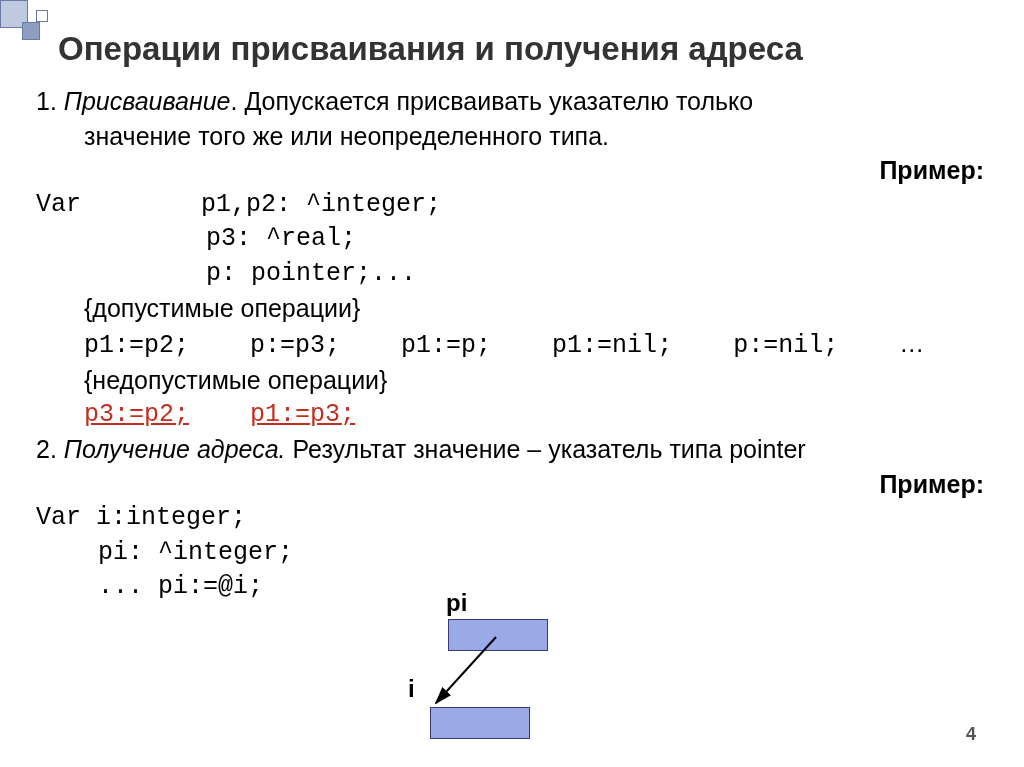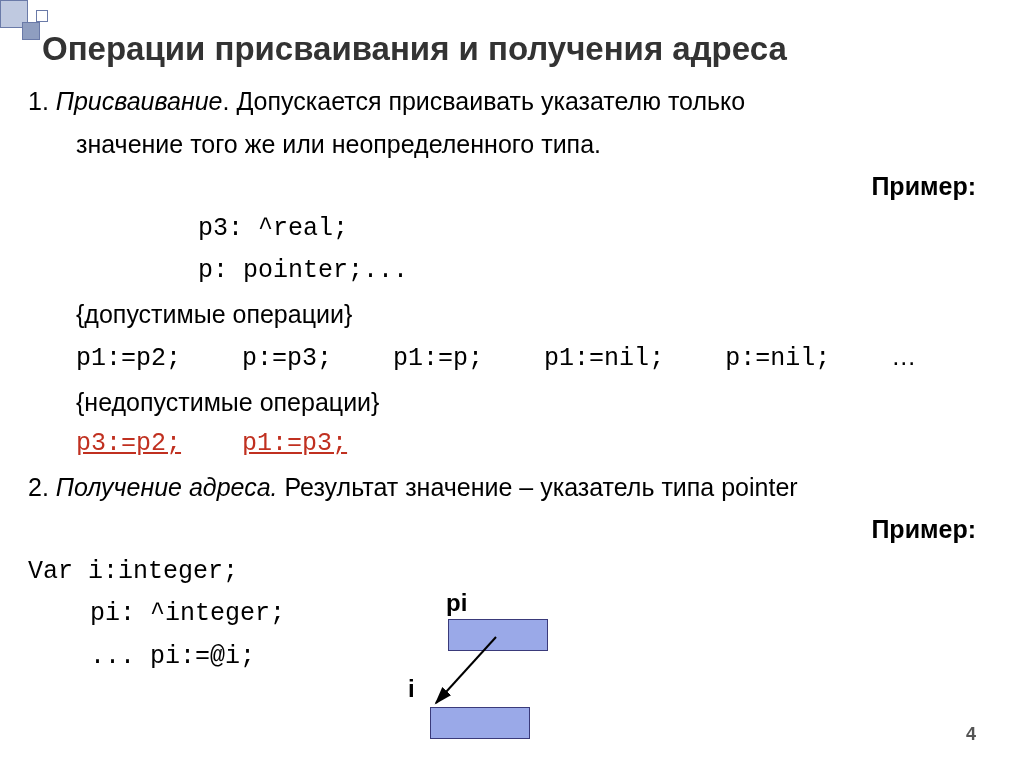--- a/index.html
+++ b/index.html
@@ -25,7 +25,7 @@
   .sq3 { width: 12px; height: 12px; background: #fff; top: 10px; left: 36px; }
 
   .slide {
-    padding: 30px 40px 0 20px;
+    padding: 30px 40px 0 36px;
   }
   .title {
     font-size: 33px;

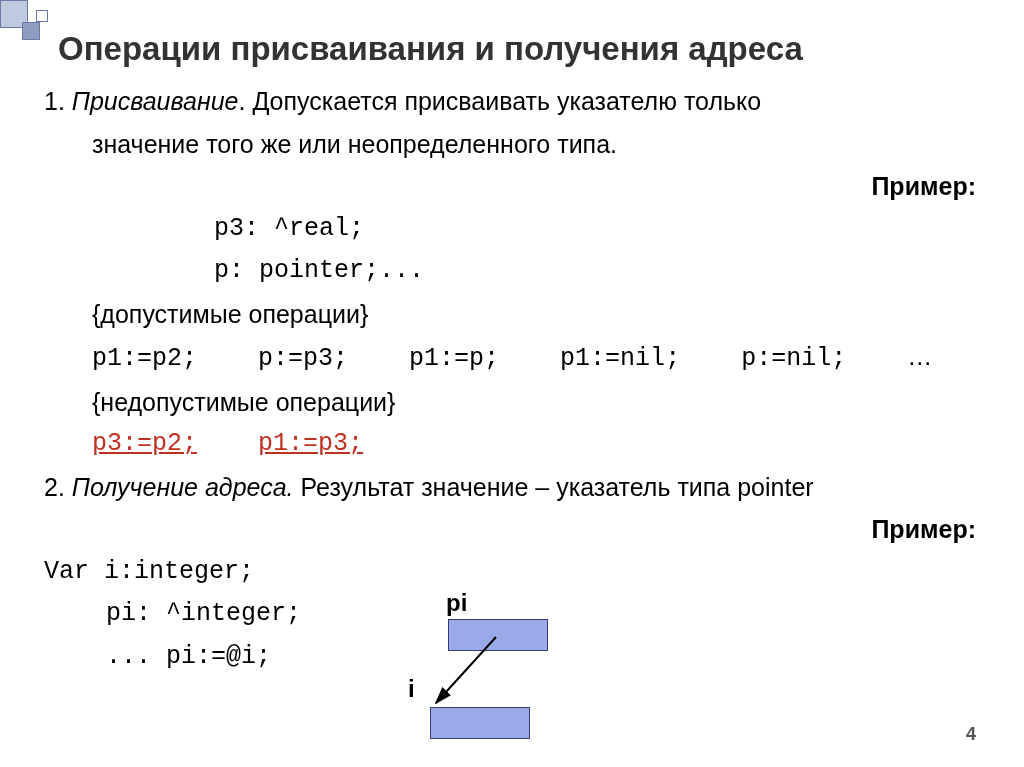--- a/index.html
+++ b/index.html
@@ -39,7 +39,7 @@
     line-height: 1.38;
     color: #000;
   }
-  .content p { margin: 8px; }
+  .content p { margin: 0; }
   .emph { font-style: italic; }
   .bold { font-weight: bold; text-align: right; }
   .mono { font-family: "Courier New", Courier, monospace; }

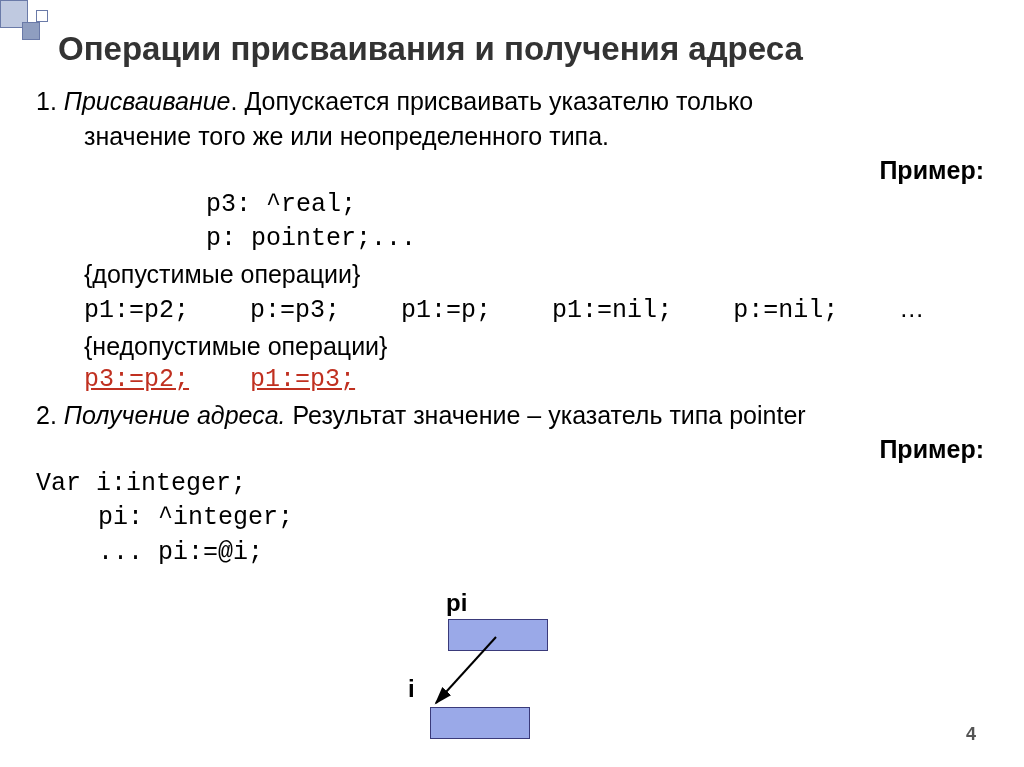--- a/index.html
+++ b/index.html
@@ -105,6 +105,9 @@
 
     <p class="bold">Пример:</p>
 
+    <p class="mono">
+      <span class="mono">Var</span><span style="display:inline-block;width:120px"></span><span>p1,p2: ^integer;</span>
+    </p>
     <p class="mono indent2">p3: ^real;</p>
     <p class="mono indent2">p: pointer;...</p>
 

